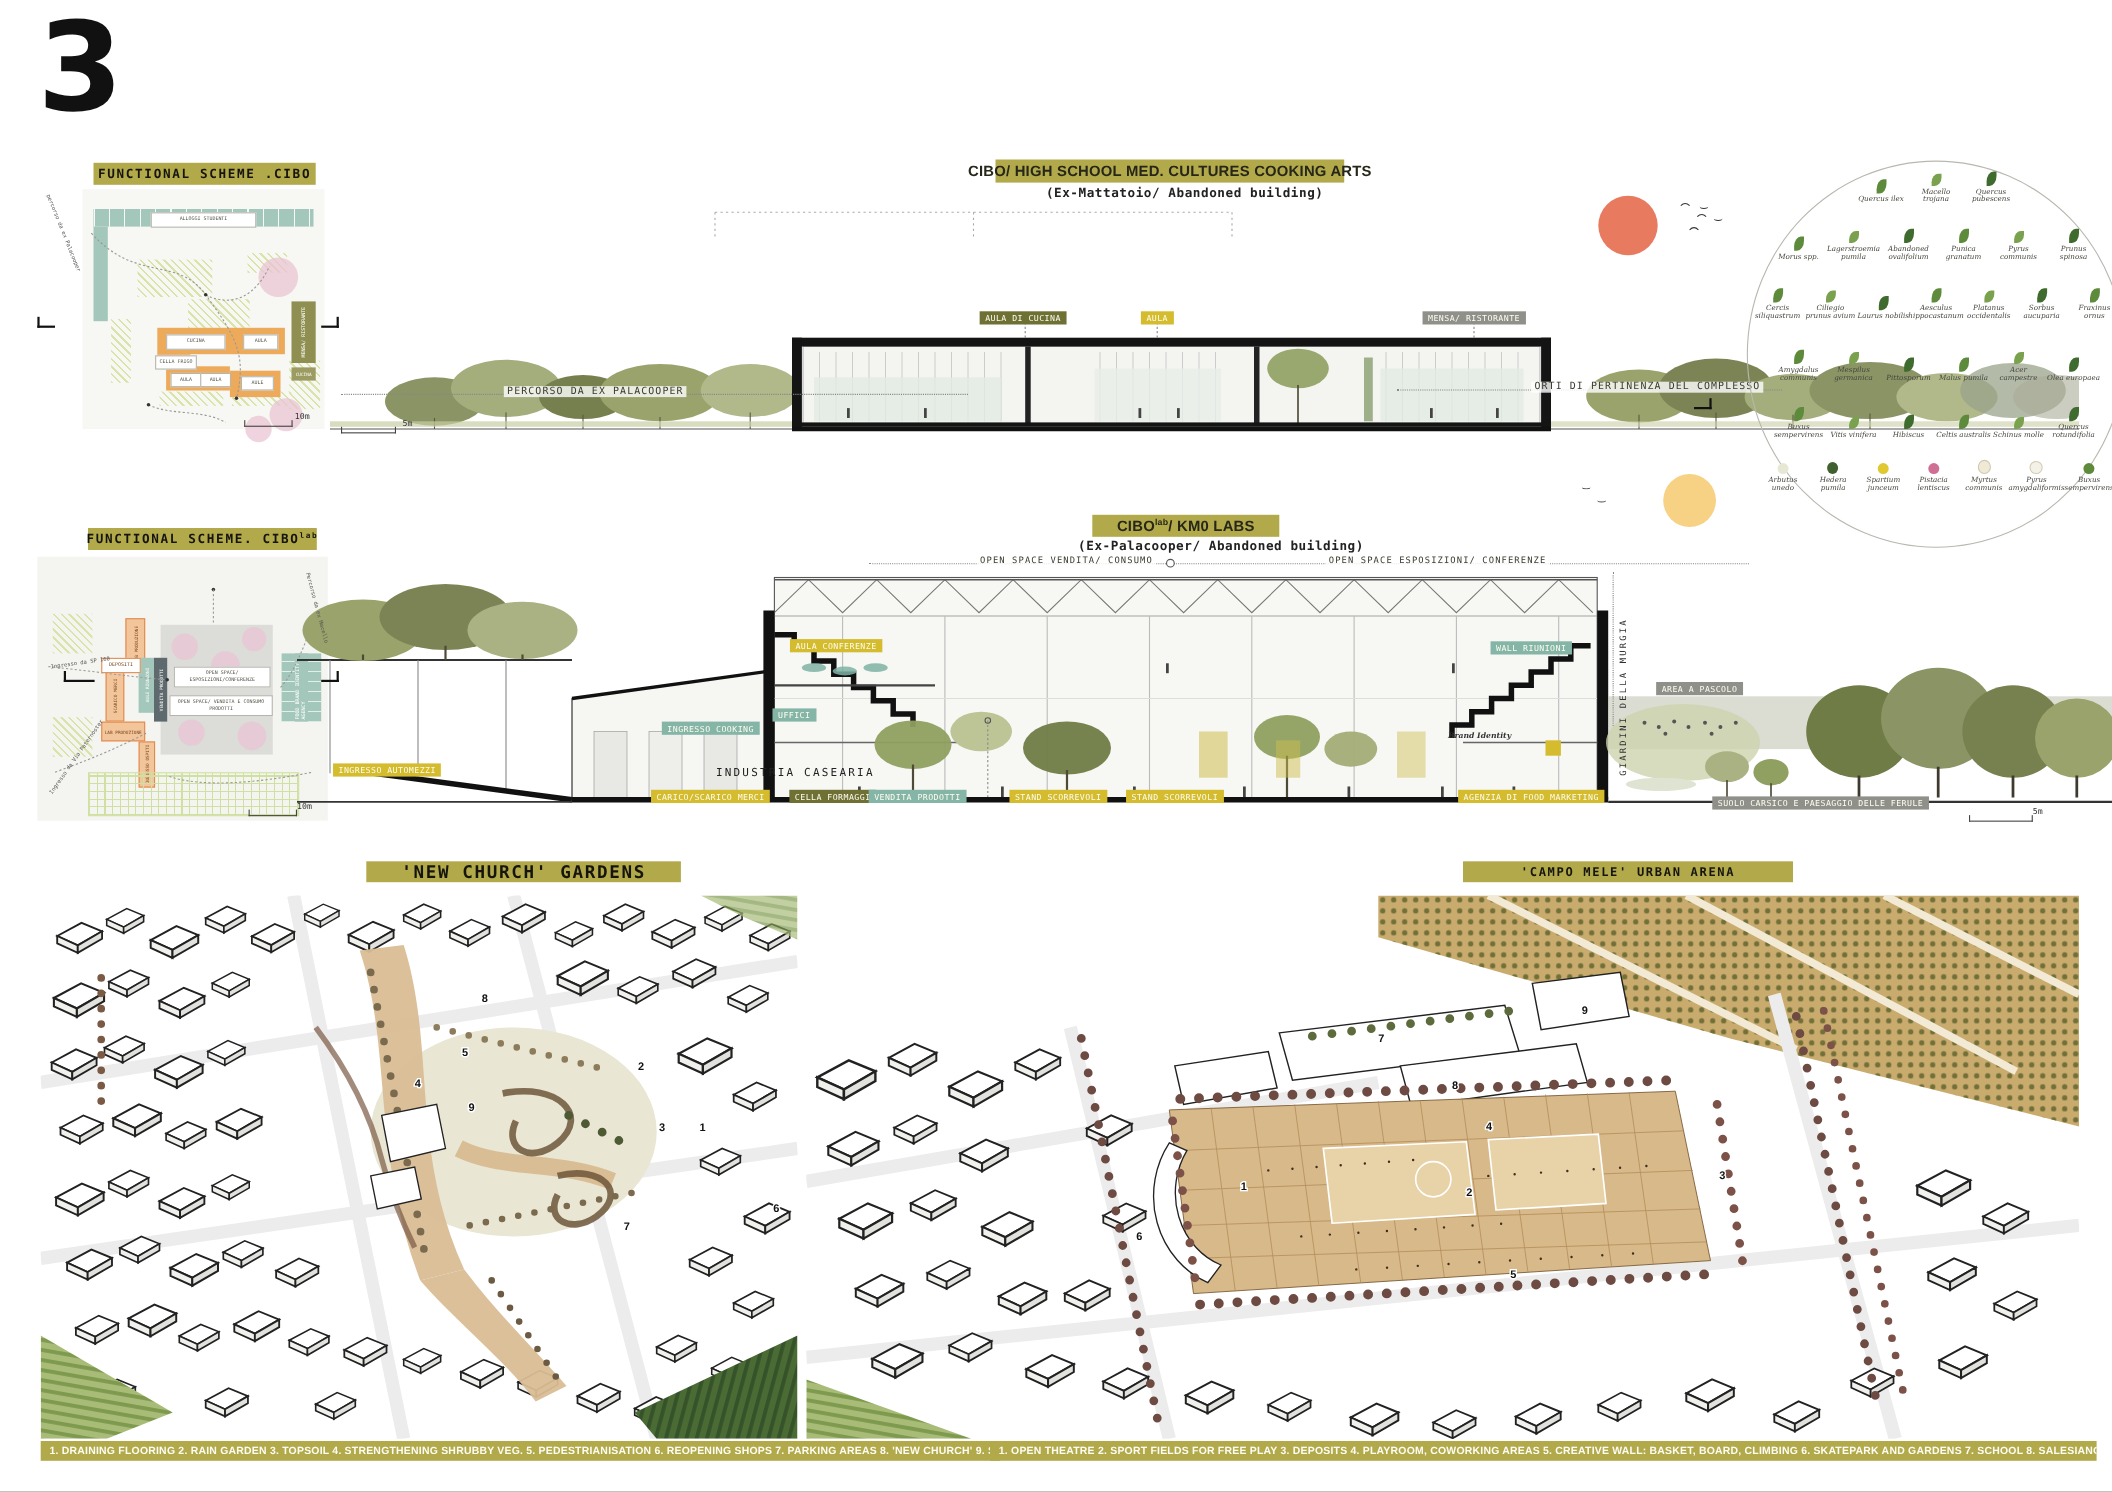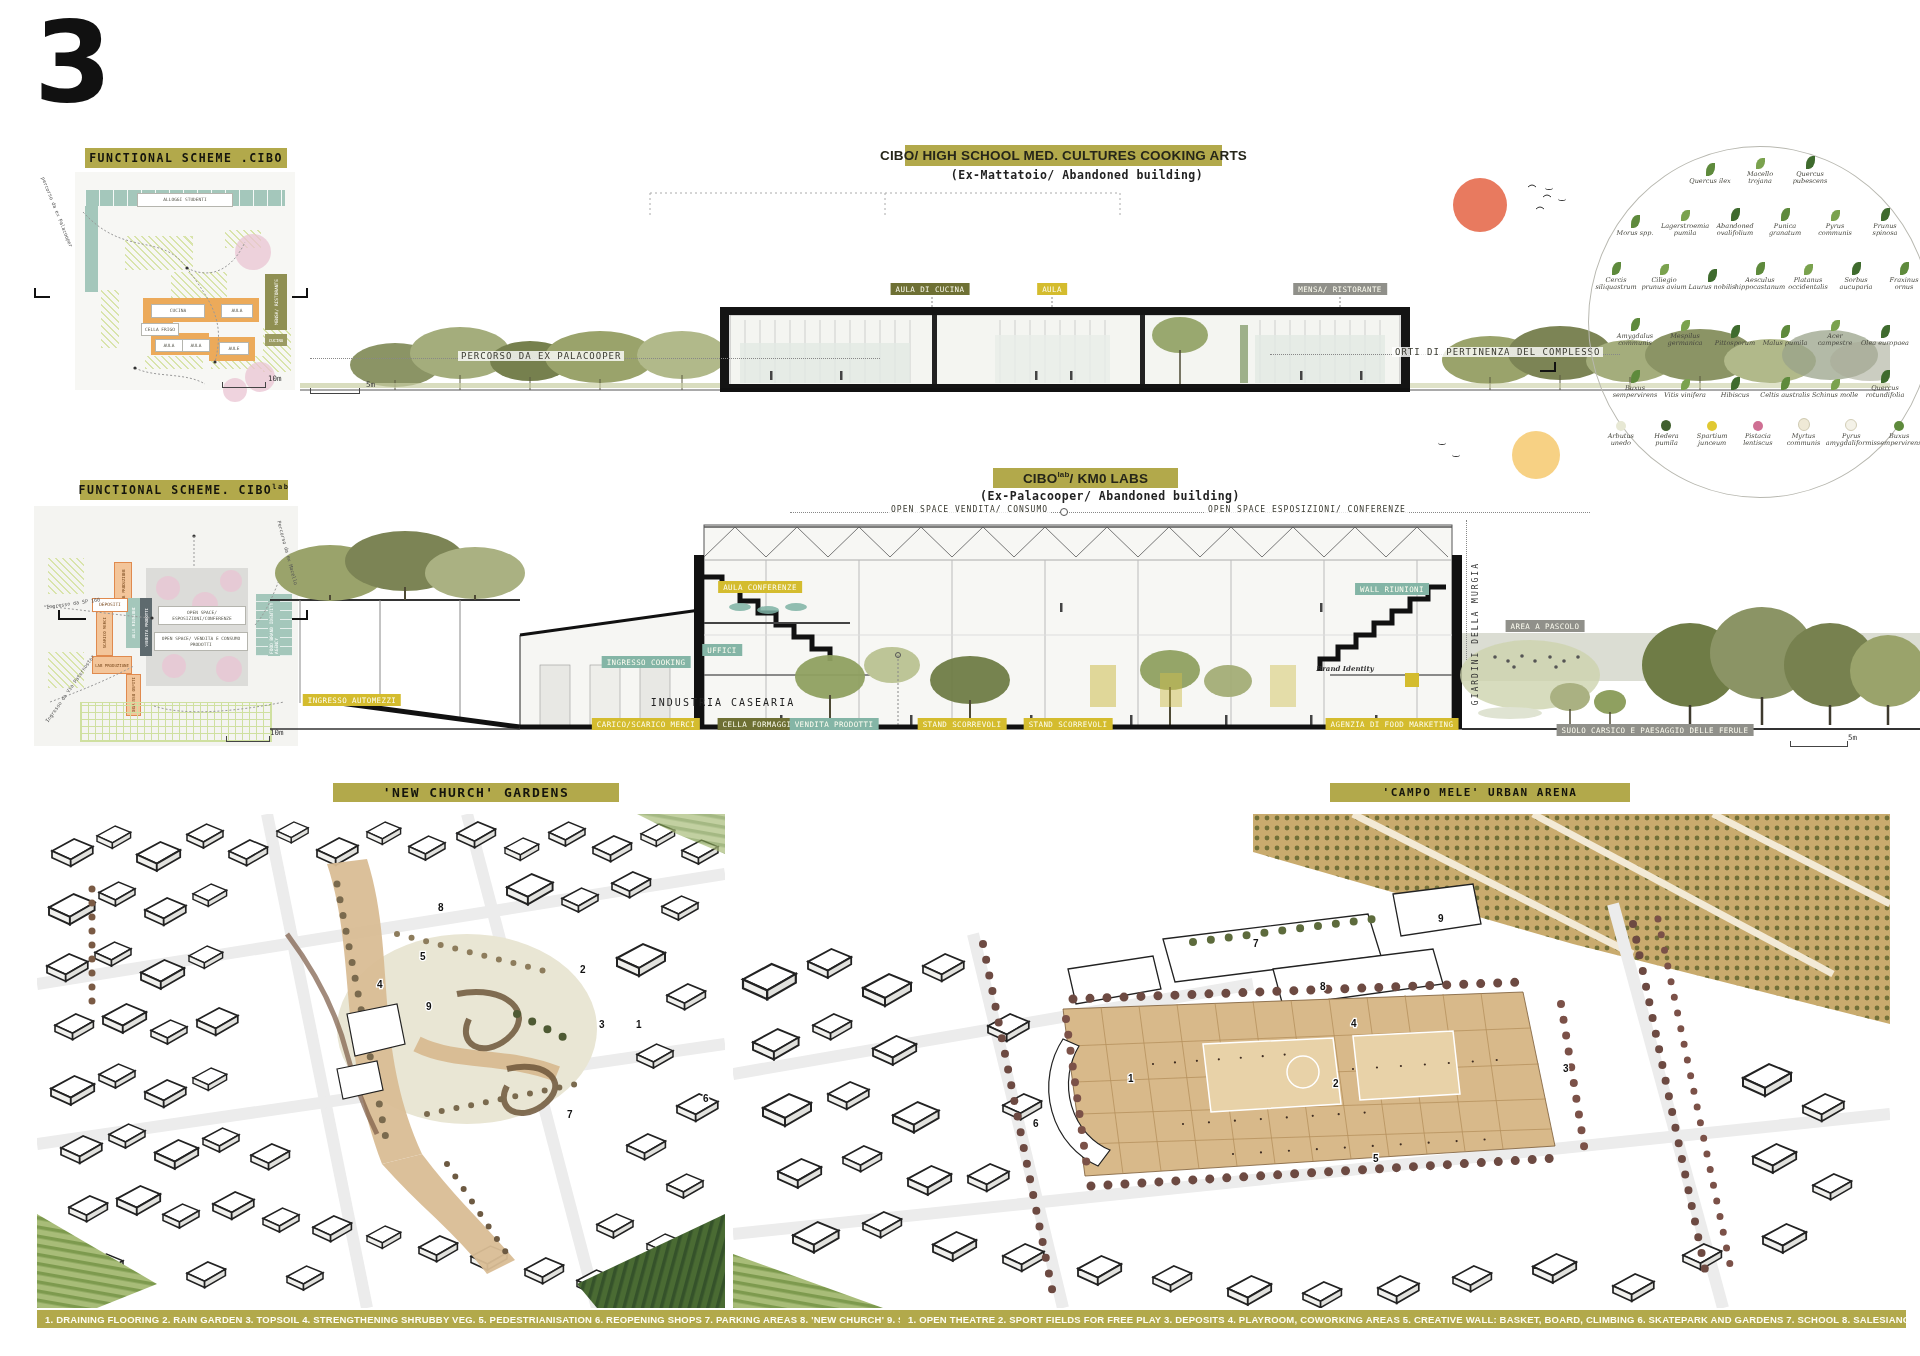--- a/index.html
+++ b/index.html
@@ -469,7 +469,7 @@
     <div class="scalebar" style="left:196px;top:266px;width:42px"></div>
   </div>
 
-  <div class="bar" style="left:993px;top:468px;width:185px;height:20px">
+  <div class="bar" style="left:993px;top:468px;width:170px;height:20px">
     <span class="sectitle"><span>CIBO</span><sup style="font-size:8px">lab</sup><span>/ KM0 LABS</span></span>
   </div>
   <div class="subtitle" style="left:1110px;top:489px">(Ex-Palacooper/ Abandoned building)</div>

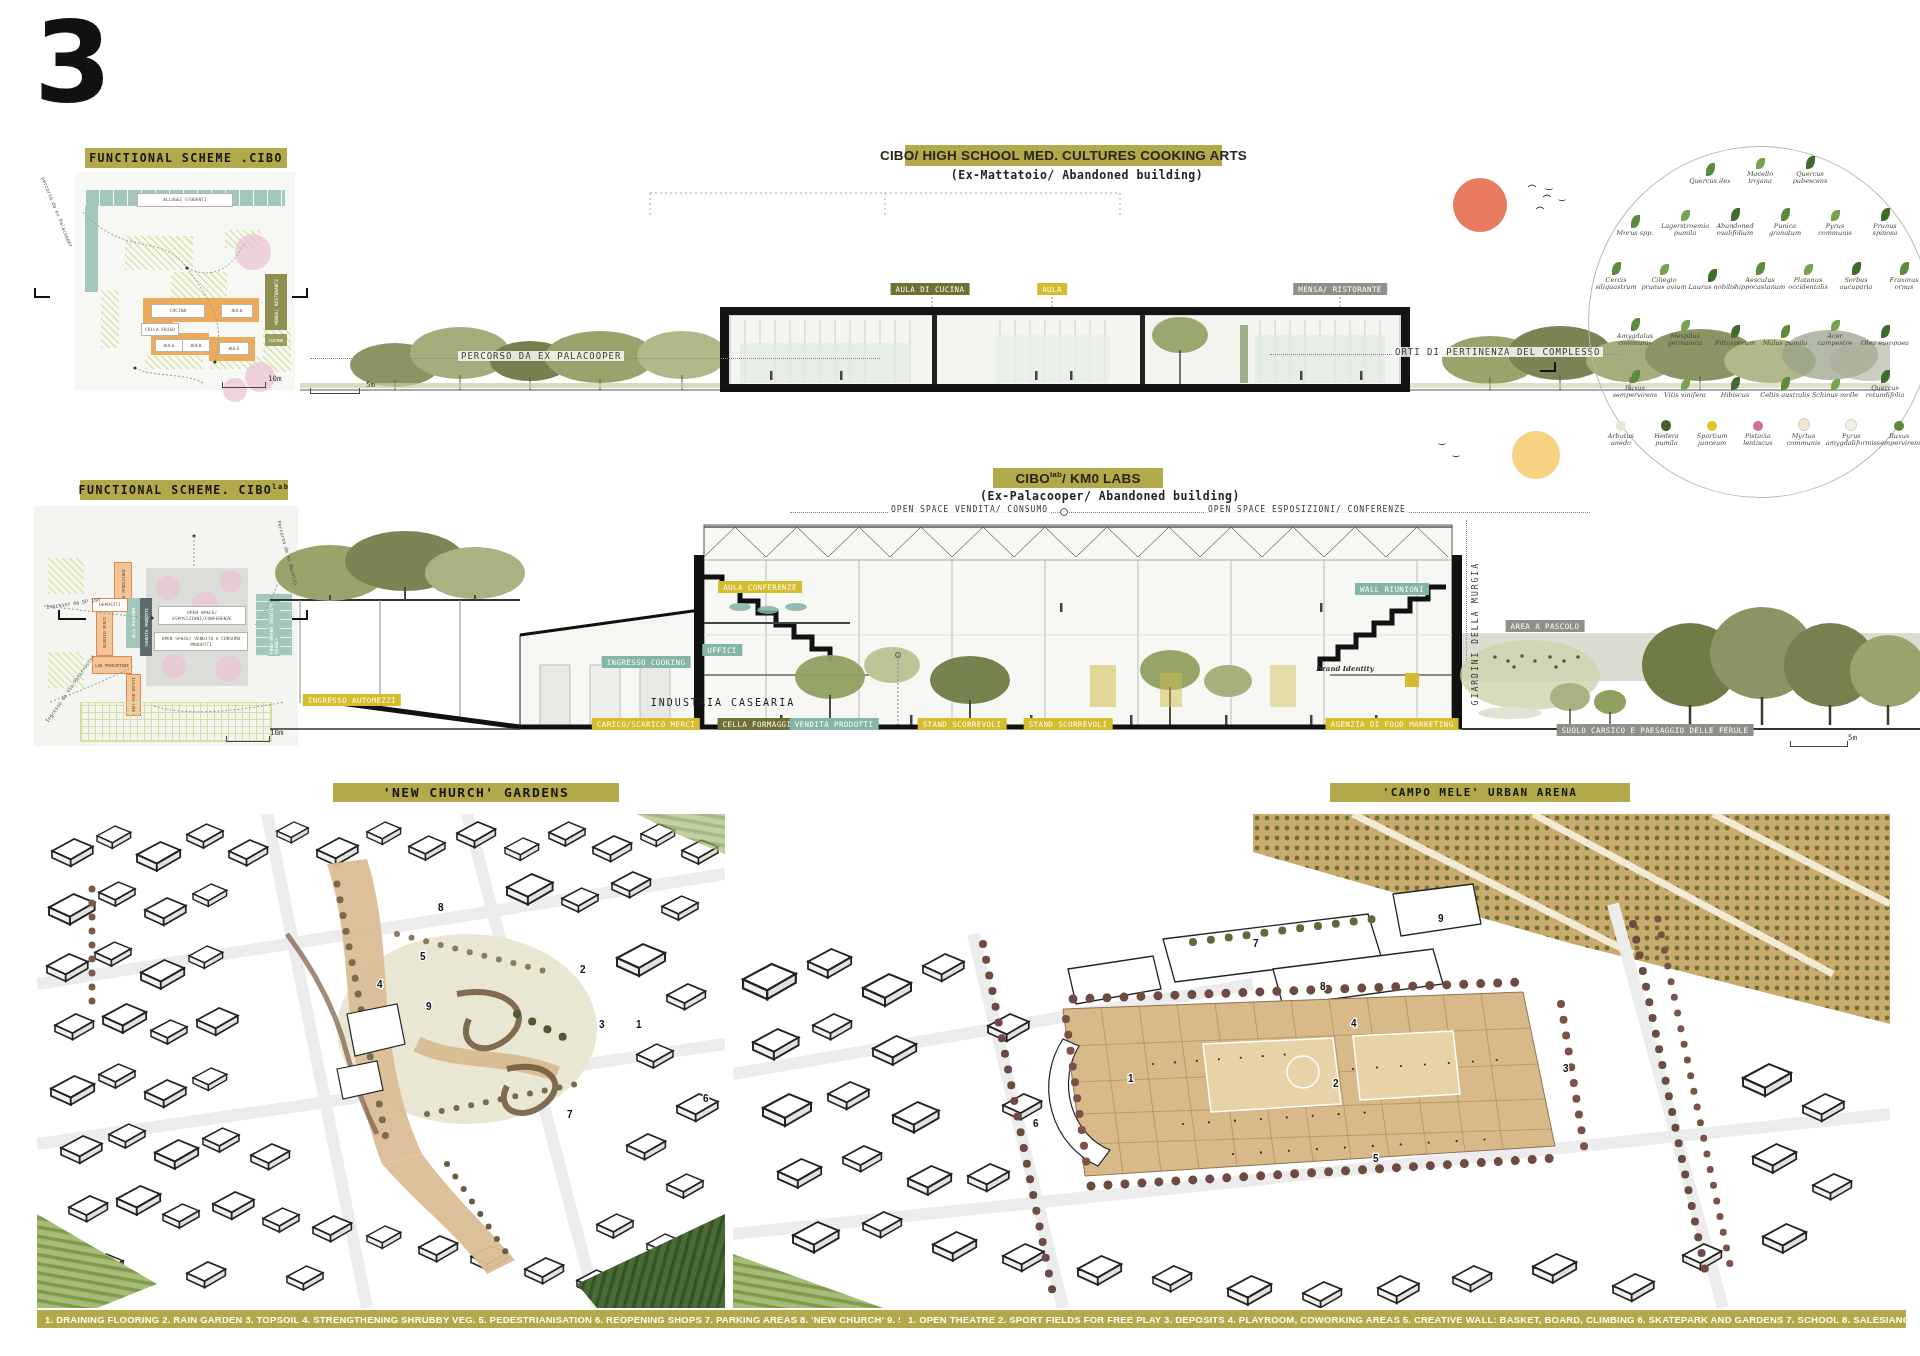--- a/index.html
+++ b/index.html
@@ -613,7 +613,7 @@
   <div class="scalebar" style="left:1790px;top:741px;width:56px"></div>
 
   <div class="bar" style="left:333px;top:783px;width:286px;height:19px">
-    <span class="schemetitle" style="font-size:13px">'NEW CHURCH' GARDENS</span>
+    <span class="schemetitle" style="font-size:16px">'NEW CHURCH' GARDENS</span>
   </div>
 
   <svg class="abs" style="left:37px;top:814px" width="688" height="494" viewBox="0 0 688 494">

